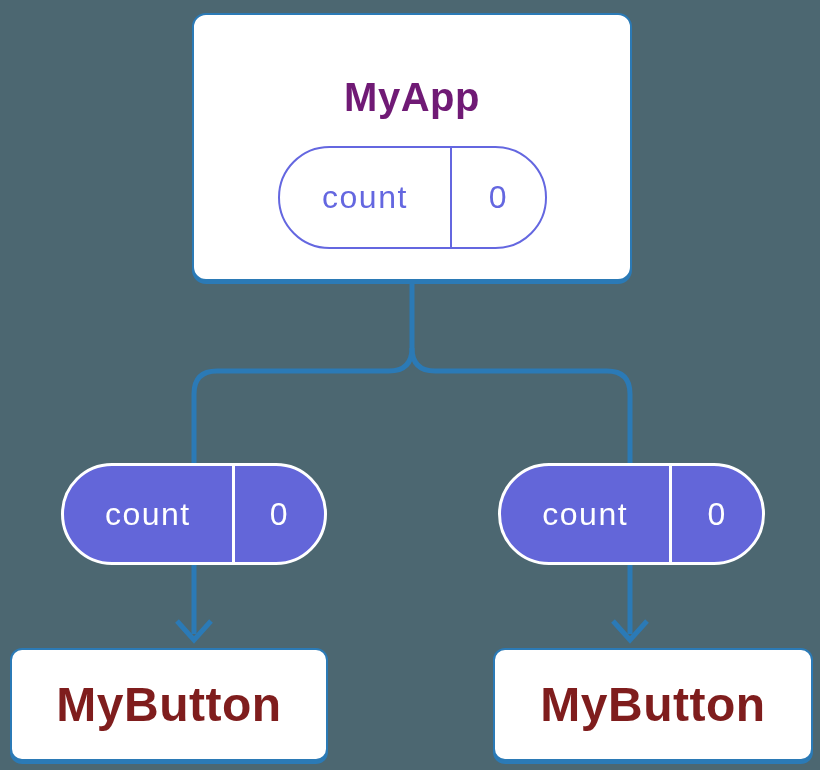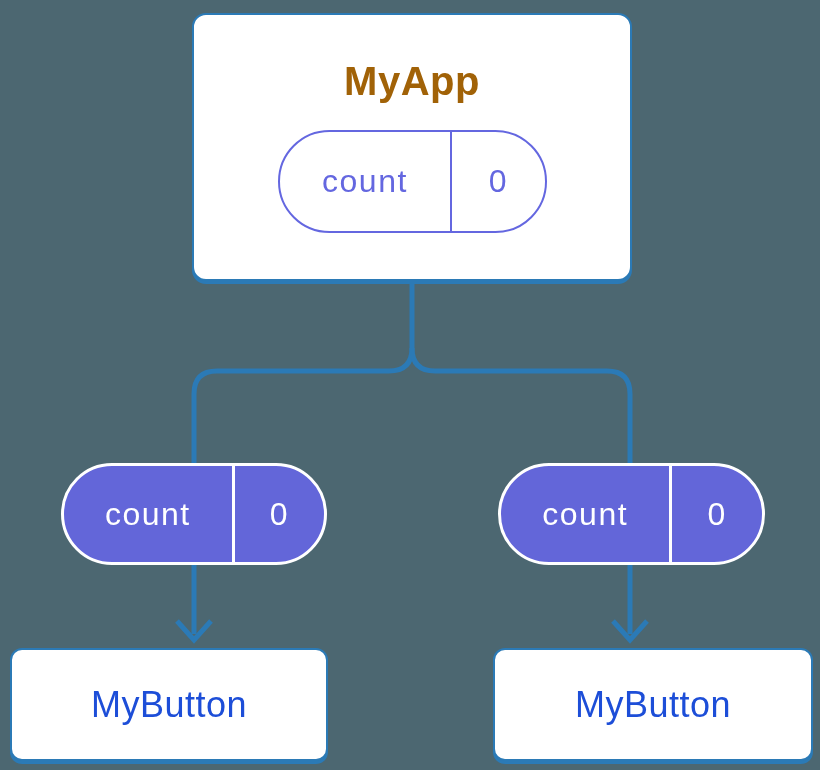--- a/index.html
+++ b/index.html
@@ -41,11 +41,11 @@
     align-items: center;
   }
   .node-title {
-    margin-top: 44px;
+    margin-top: 60px;
     font-size: 40px;
     font-weight: 600;
     letter-spacing: 0.5px;
-    color: #a16207;
+    color: #701a75;
   }
   .node-leaf {
     top: 648px;

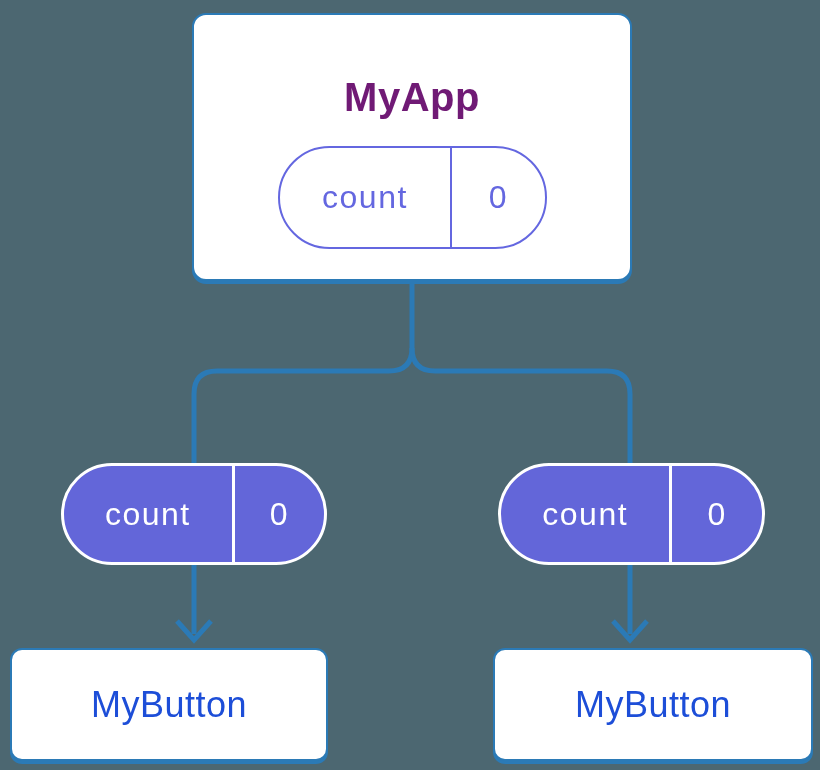--- a/index.html
+++ b/index.html
@@ -59,10 +59,10 @@
   .node-leaf-left  { left: 10px;  }
   .node-leaf-right { left: 493px; width: 320px; }
   .leaf-title {
-    font-size: 36px;
-    font-weight: 400;
+    font-size: 48px;
+    font-weight: 700;
     letter-spacing: 0.5px;
-    color: #1d4ed8;
+    color: #7f1d1d;
   }
   
   .pill {

